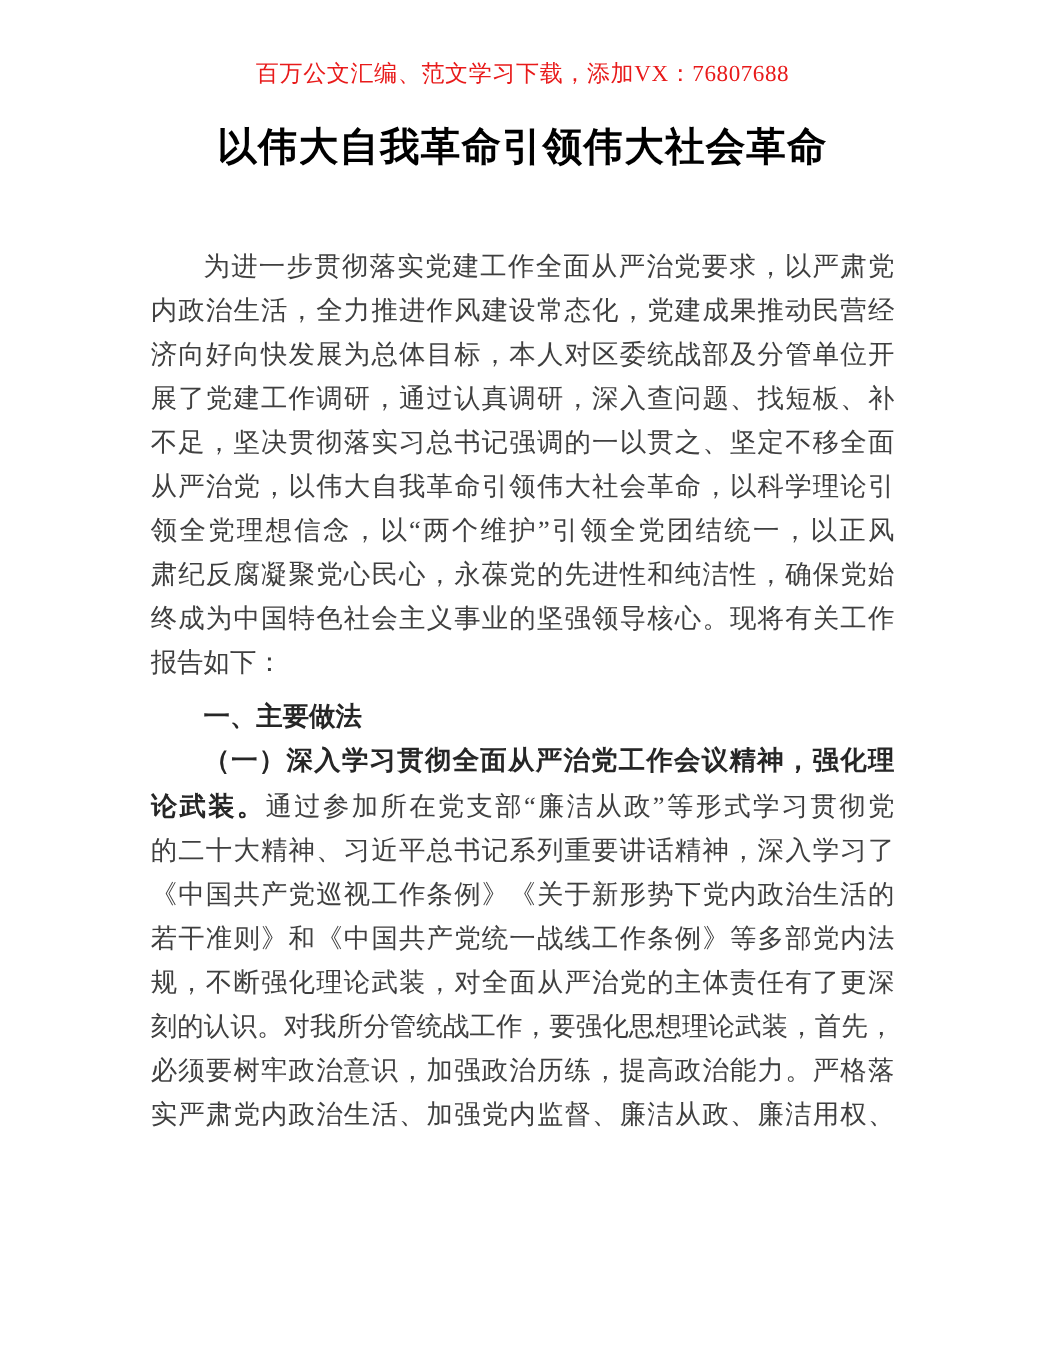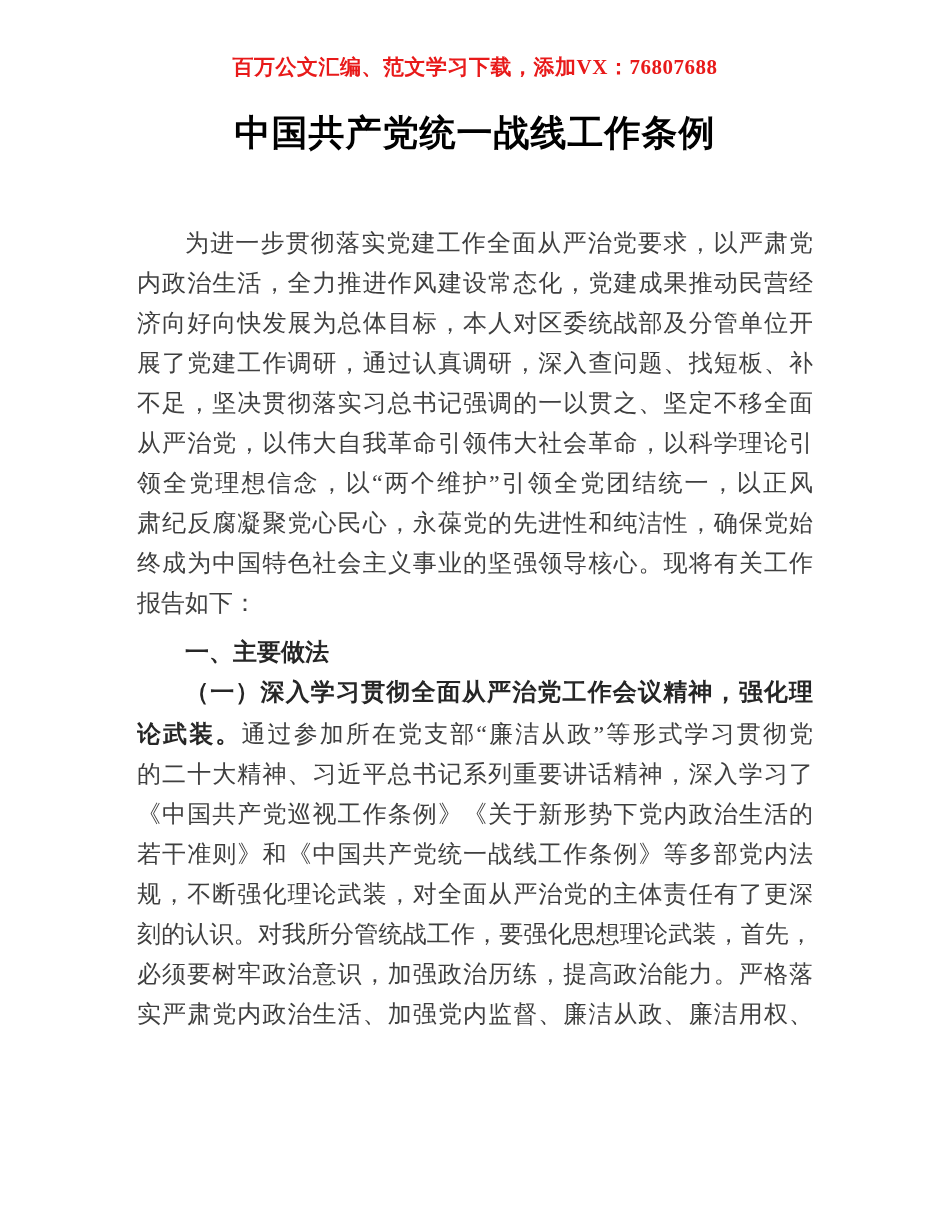--- a/index.html
+++ b/index.html
@@ -29,7 +29,7 @@
     text-align: center;
     font-size: 21px;
     line-height: 30px;
-    font-weight: bold;
+    font-weight: normal;
     color: var(--accent-red);
     letter-spacing: 0.5px;
   }

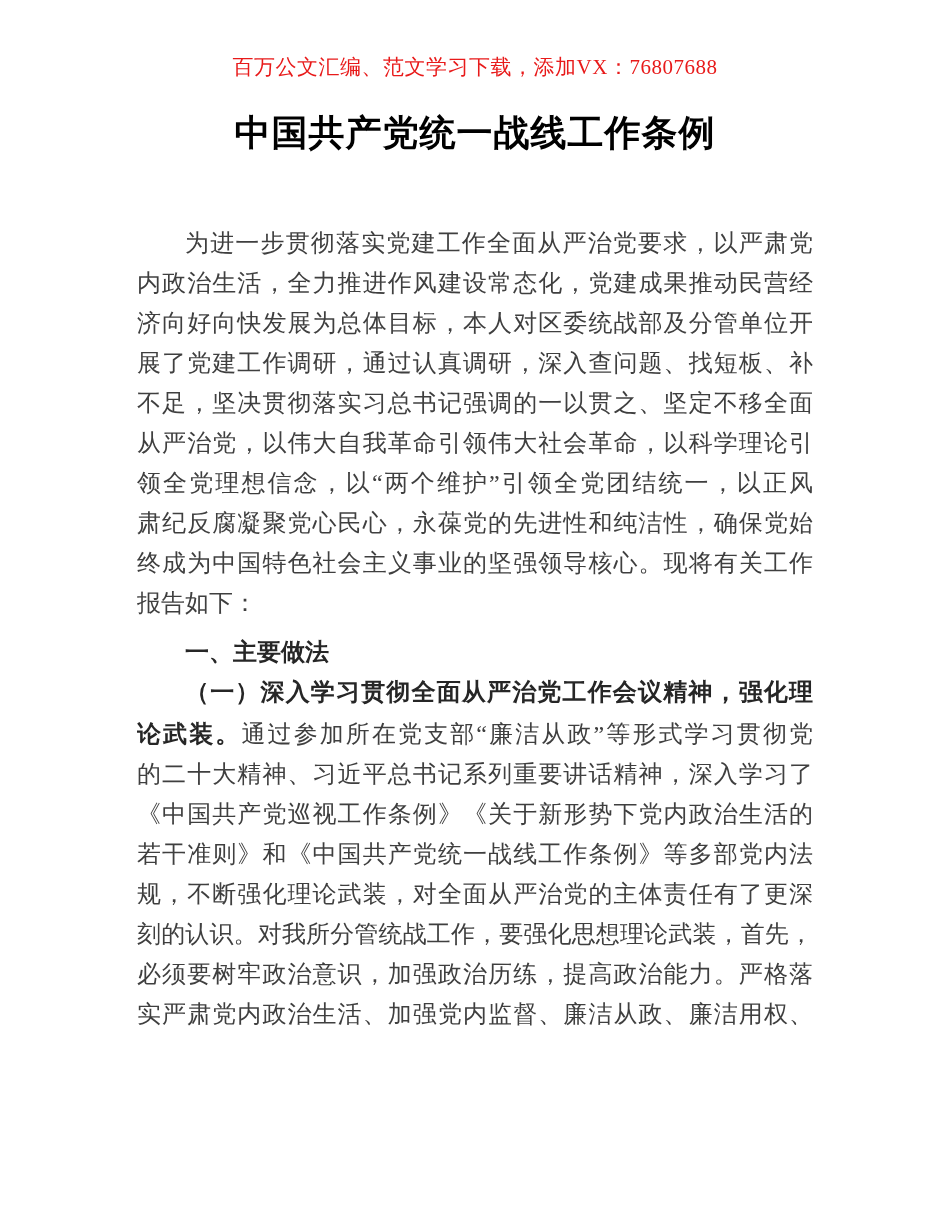--- a/index.html
+++ b/index.html
@@ -73,7 +73,7 @@
 <div class="page">
   <div class="notice">百万公文汇编、范文学习下载，添加VX：76807688</div>
 
-  <h1 class="doc-title">中国共产党统一战线工作条例</h1>
+  <h1 class="doc-title">以伟大自我革命引领伟大社会革命</h1>
 
   <div class="doc-body">
       <div class="line fill indent"><span>为进一步贯彻落实党建工作全面从严治党要求，以严肃党</span></div>

